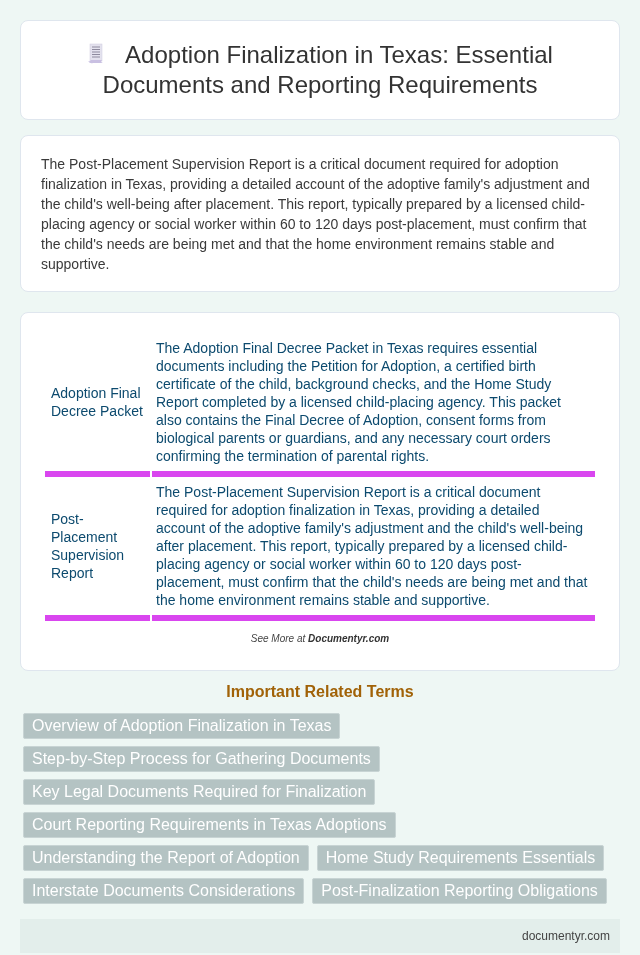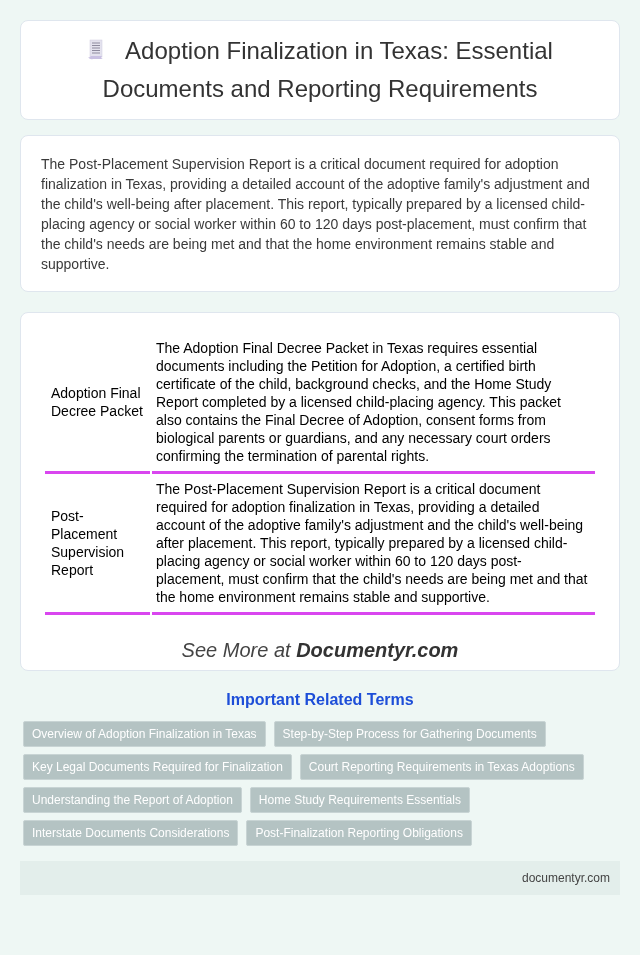--- a/index.html
+++ b/index.html
@@ -26,7 +26,7 @@
     }
     .title {
       font-size: 24px;
-      line-height: 38px;
+      line-height: 30px;
       font-weight: normal;
       color: #333;
     }

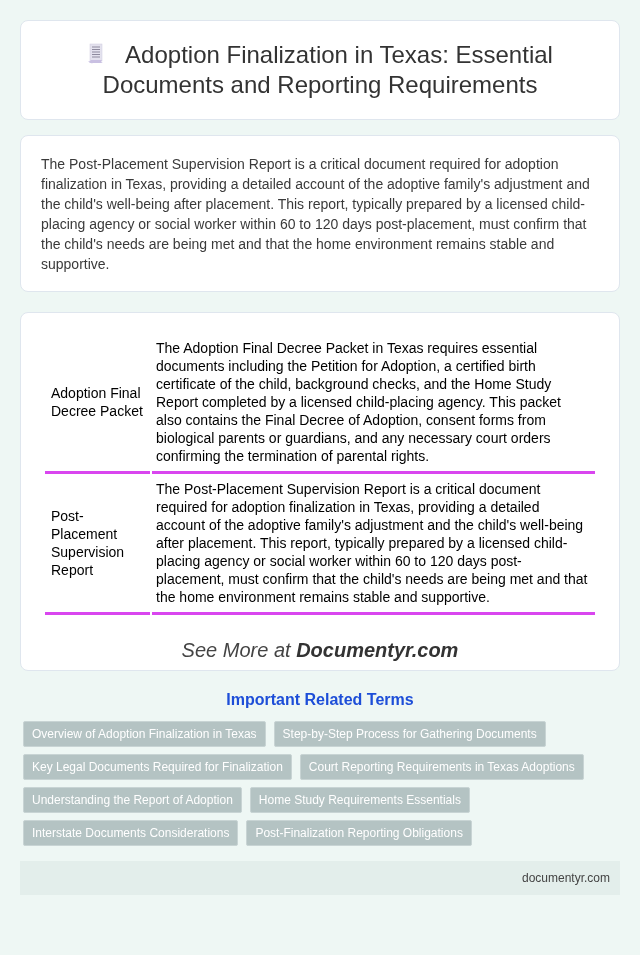--- a/index.html
+++ b/index.html
@@ -60,9 +60,9 @@
     .doc-table td {
       font-size: 14px;
       line-height: 18px;
-      color: #000000;
+      color: #0c4a6e;
       vertical-align: middle;
-      border-bottom: 3px solid #d946ef;
+      border-bottom: 6px solid #d946ef;
     }
     .doc-table td.term {
       width: 105px;

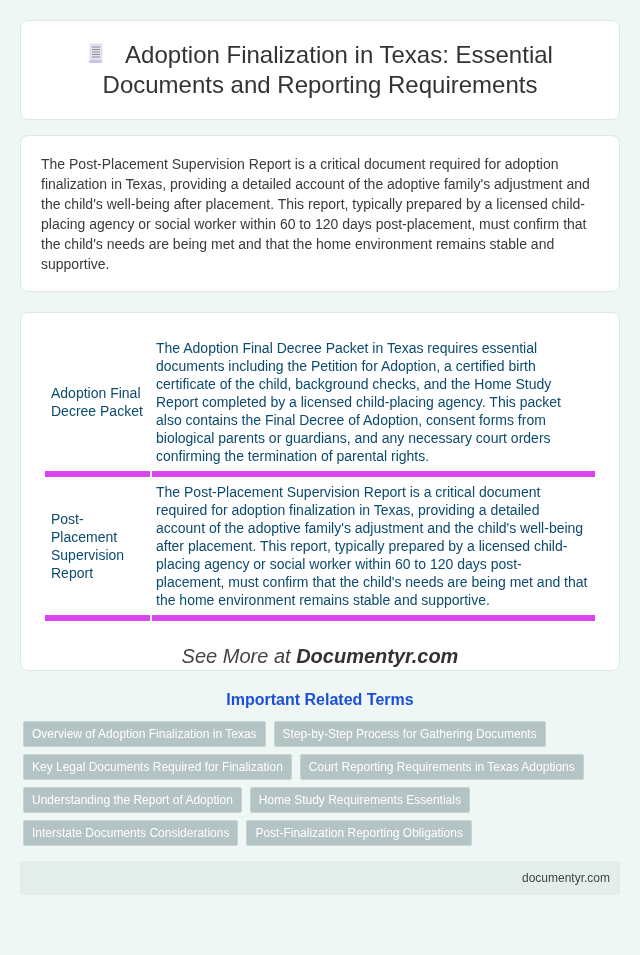--- a/index.html
+++ b/index.html
@@ -73,10 +73,10 @@
     }
     .see-more {
       text-align: center;
-      font-size: 20px;
+      font-size: 10px;
       font-style: italic;
       color: #444;
-      margin-top: 24px;
+      margin-top: 12px;
     }
     .see-more b { font-weight: bold; color: #333; }
     .related-title {

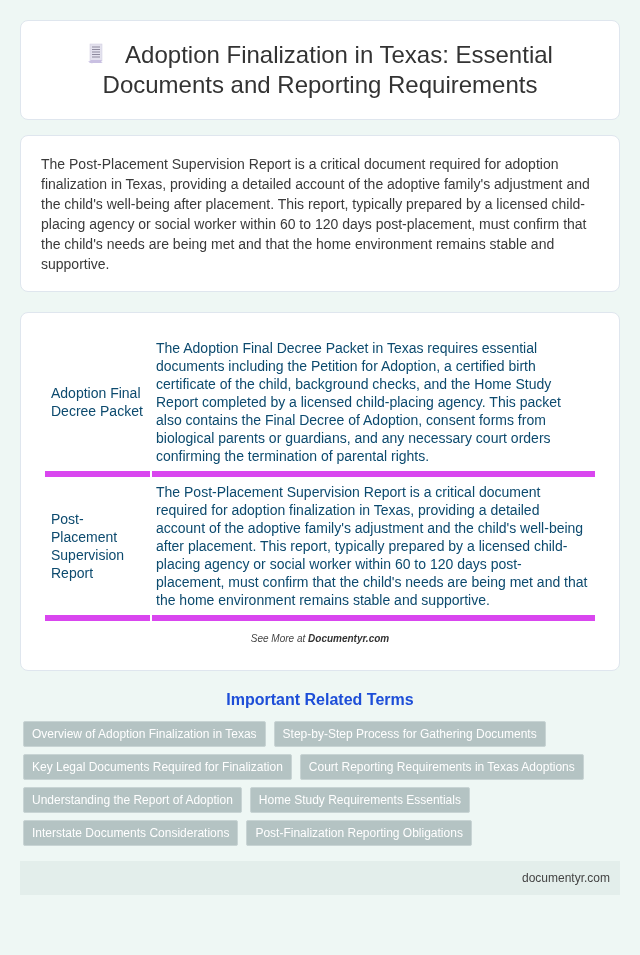--- a/index.html
+++ b/index.html
@@ -82,8 +82,8 @@
     .related-title {
       text-align: center;
       font-size: 16px;
-      color: #1d4ed8;
-      margin-top: 20px;
+      color: #a16207;
+      margin-top: 12px;
       margin-bottom: 12px;
     }
     .tags {

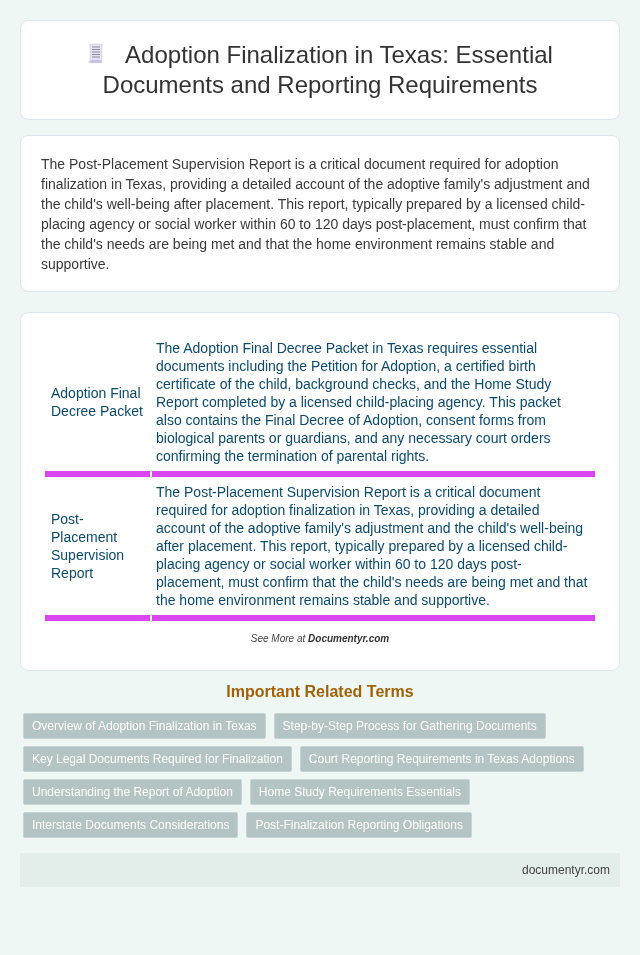--- a/index.html
+++ b/index.html
@@ -95,7 +95,7 @@
     .tag {
       background: #b4c3c3;
       color: #ffffff;
-      font-size: 12px;
+      font-size: 16px;
       line-height: 16px;
       padding: 4px 8px;
       border-radius: 2px;

